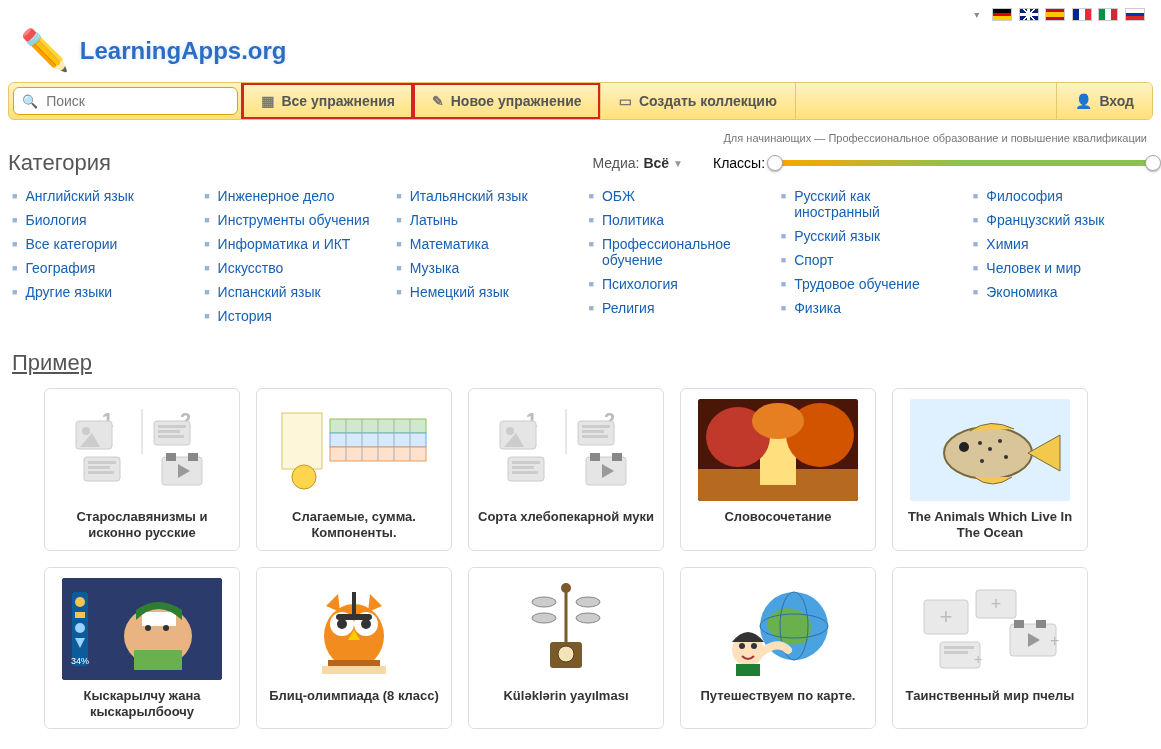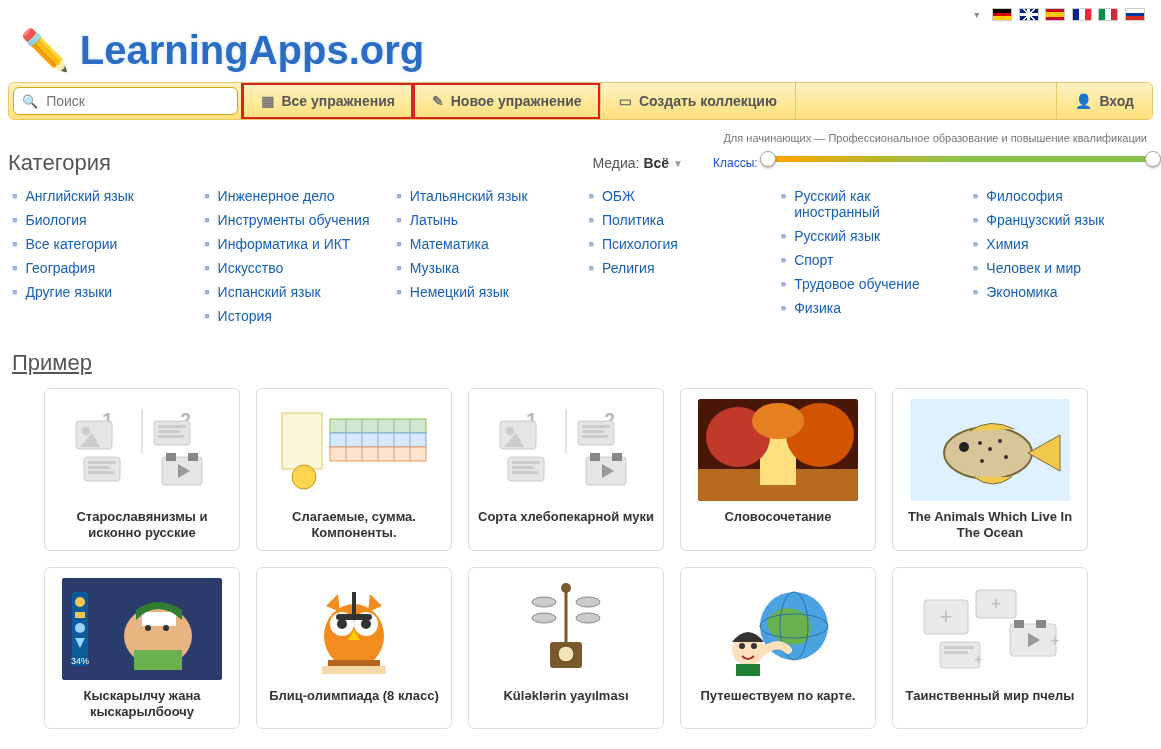--- a/index.html
+++ b/index.html
@@ -30,7 +30,7 @@
   .logo-area { display:flex; align-items:center; gap:10px; padding:6px 0 8px 12px; }
   .logo-supplies { font-size:40px; color:#c33; }
   .logo-text {
-    font-size: 40px;
+    font-size: 24px;
     font-weight: bold;
     color:#2b6cc4;
     text-shadow: 0 1px 0 #fff, 0 0 4px #cde2ff;

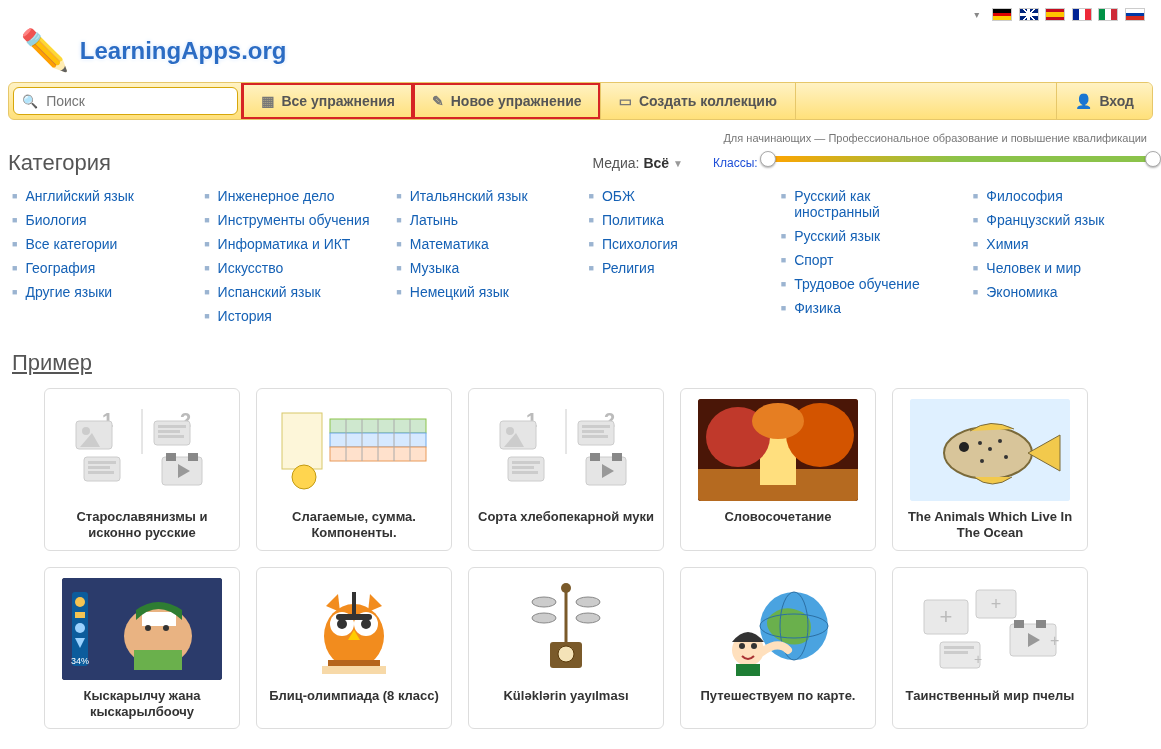--- a/index.html
+++ b/index.html
@@ -85,7 +85,7 @@
   .media-filter { margin-left:auto; font-size:14px; color:#555; display:flex; align-items:center; gap:4px; }
   .media-filter b { color:#333; }
   .media-filter .dd { color:#999; font-size:10px; }
-  .class-filter { display:flex; gap:10px; font-size:12px; color:#1d4ed8; flex:0 0 440px; }
+  .class-filter { display:flex; align-items:center; gap:10px; font-size:14px; color:#000000; flex:0 0 440px; }
   .slider-track {
     flex:1; height:6px; border-radius:3px;
     background:linear-gradient(90deg,#ffa400,#8bc34a 50%,#8bc34a);

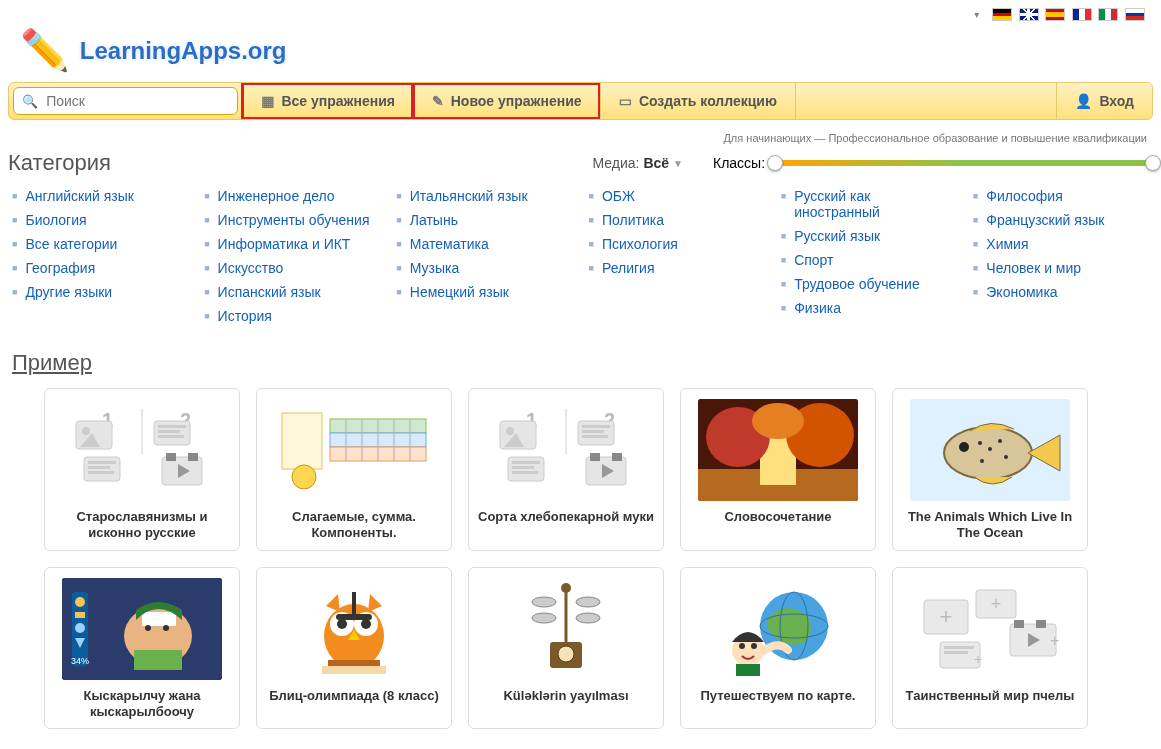--- a/index.html
+++ b/index.html
@@ -269,6 +269,9 @@
           </li>
           <li>
             <a>Политика</a>
+          </li>
+          <li>
+            <a>Профессиональное обучение</a>
           </li>
           <li>
             <a>Психология</a>

